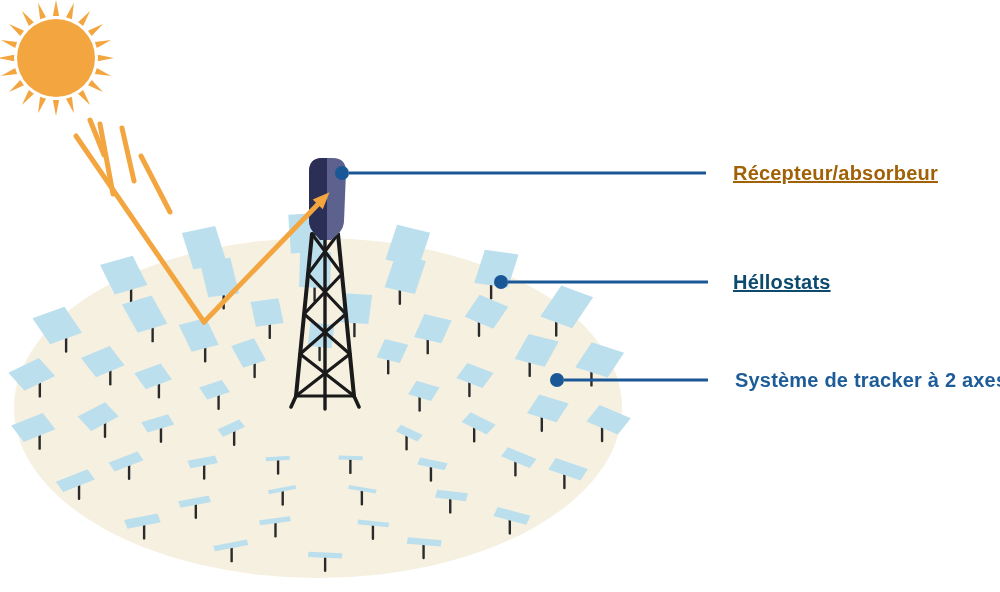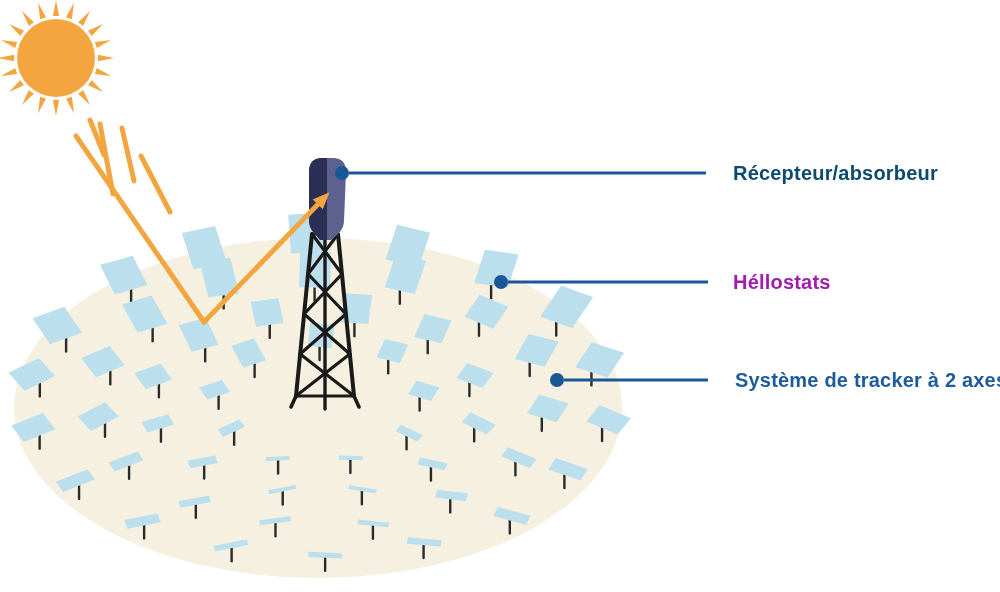--- a/index.html
+++ b/index.html
@@ -306,7 +306,7 @@
     </g>
 </svg>
 
-<div class="callout-label" style="left: 733px; top: 161px; color: #0c4a6e;">Récepteur/absorbeur</div>
+<div class="callout-label" style="left: 733px; top: 161px; color: #a16207; text-decoration: underline;">Récepteur/absorbeur</div>
 <div class="callout-label" style="left: 733px; top: 270px; color: #a21caf;">Héllostats</div>
 <div class="callout-label" style="left: 735px; top: 368px; color: rgb(29, 92, 153);">Système de tracker à 2 axes</div>
 

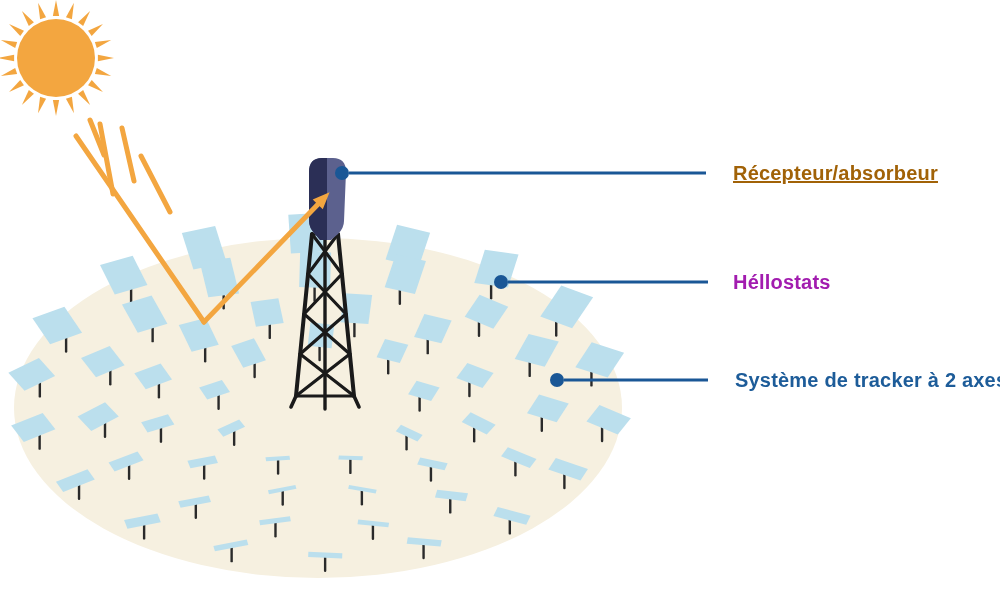--- a/index.html
+++ b/index.html
@@ -307,7 +307,7 @@
 </svg>
 
 <div class="callout-label" style="left: 733px; top: 161px; color: #a16207; text-decoration: underline;">Récepteur/absorbeur</div>
-<div class="callout-label" style="left: 733px; top: 270px; color: #a21caf;">Héllostats</div>
+<div class="callout-label" style="left: 733px; top: 270px; color: #0c4a6e; text-decoration: underline;">Héllostats</div>
 <div class="callout-label" style="left: 735px; top: 368px; color: rgb(29, 92, 153);">Système de tracker à 2 axes</div>
 
 </body></html>

